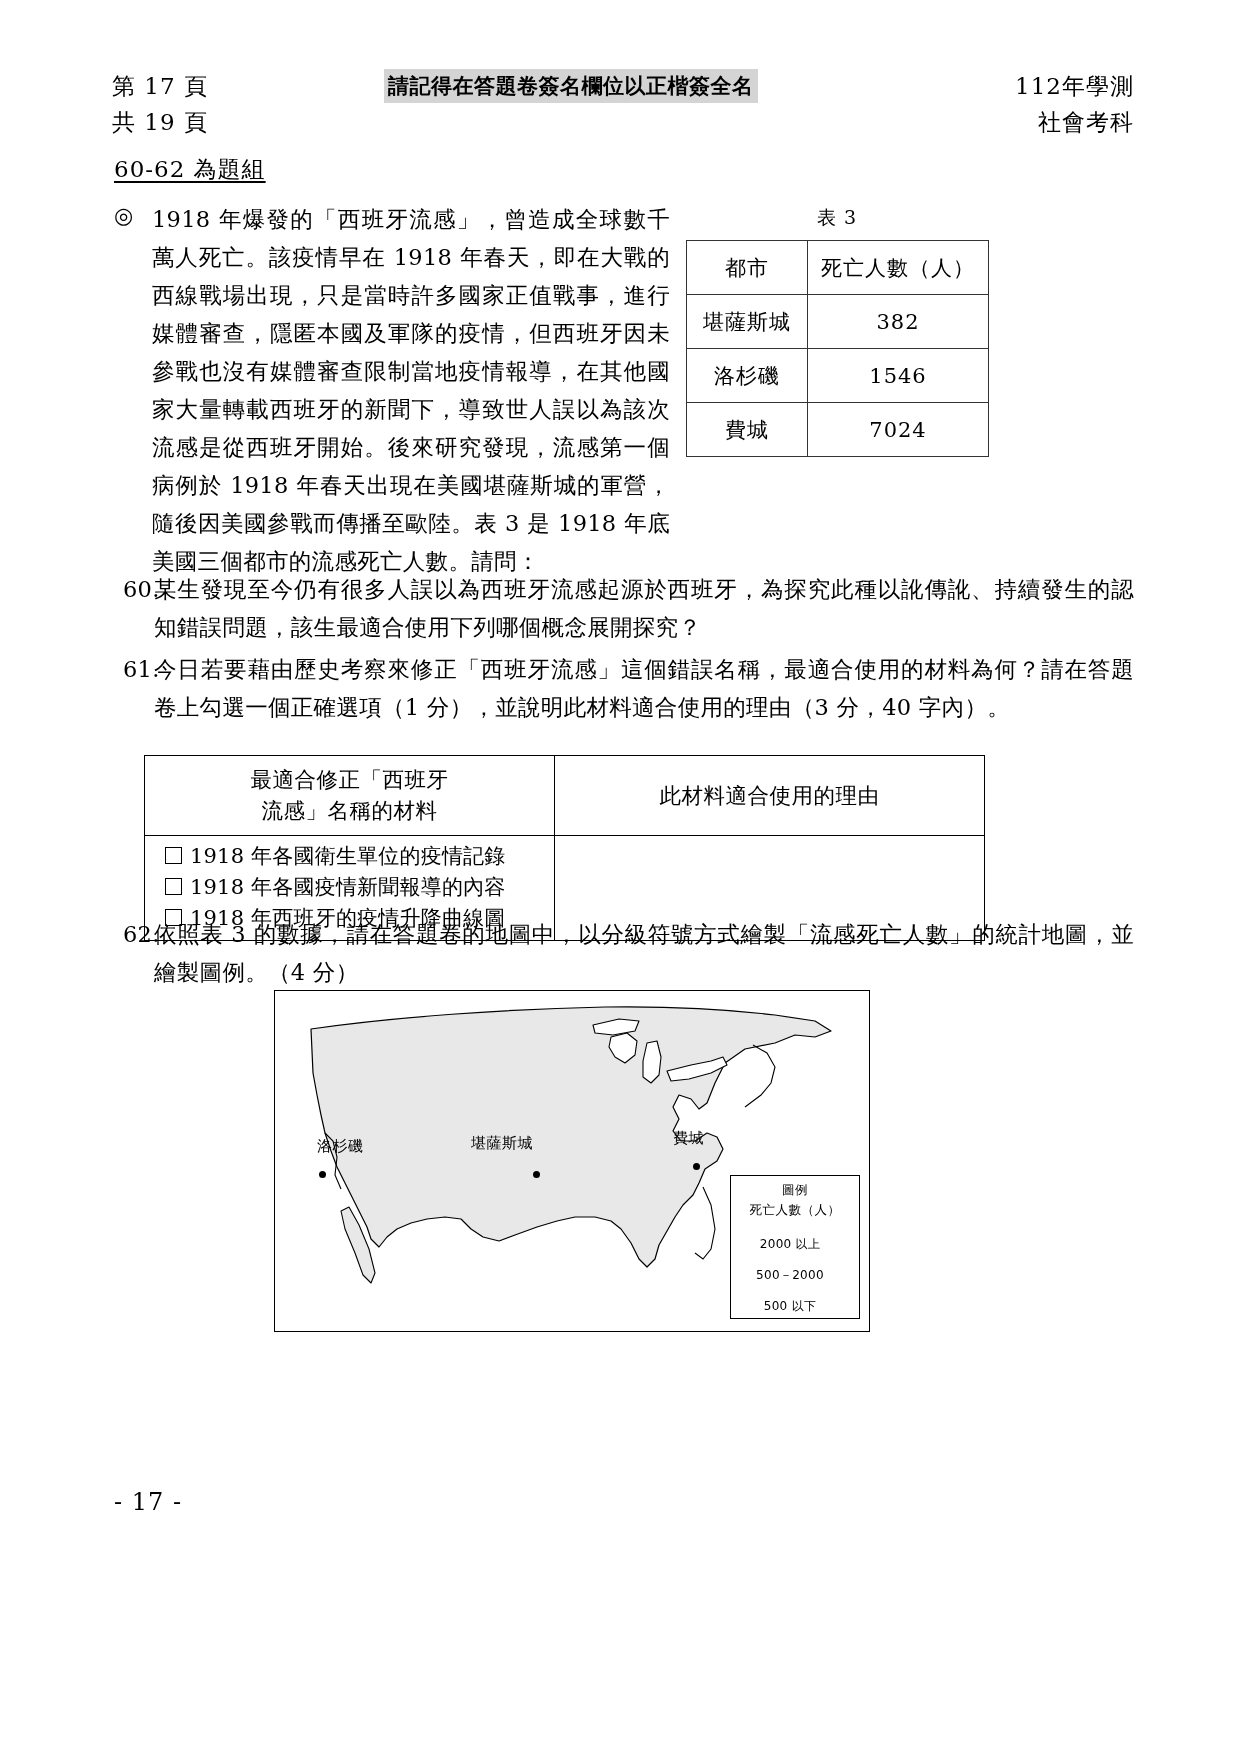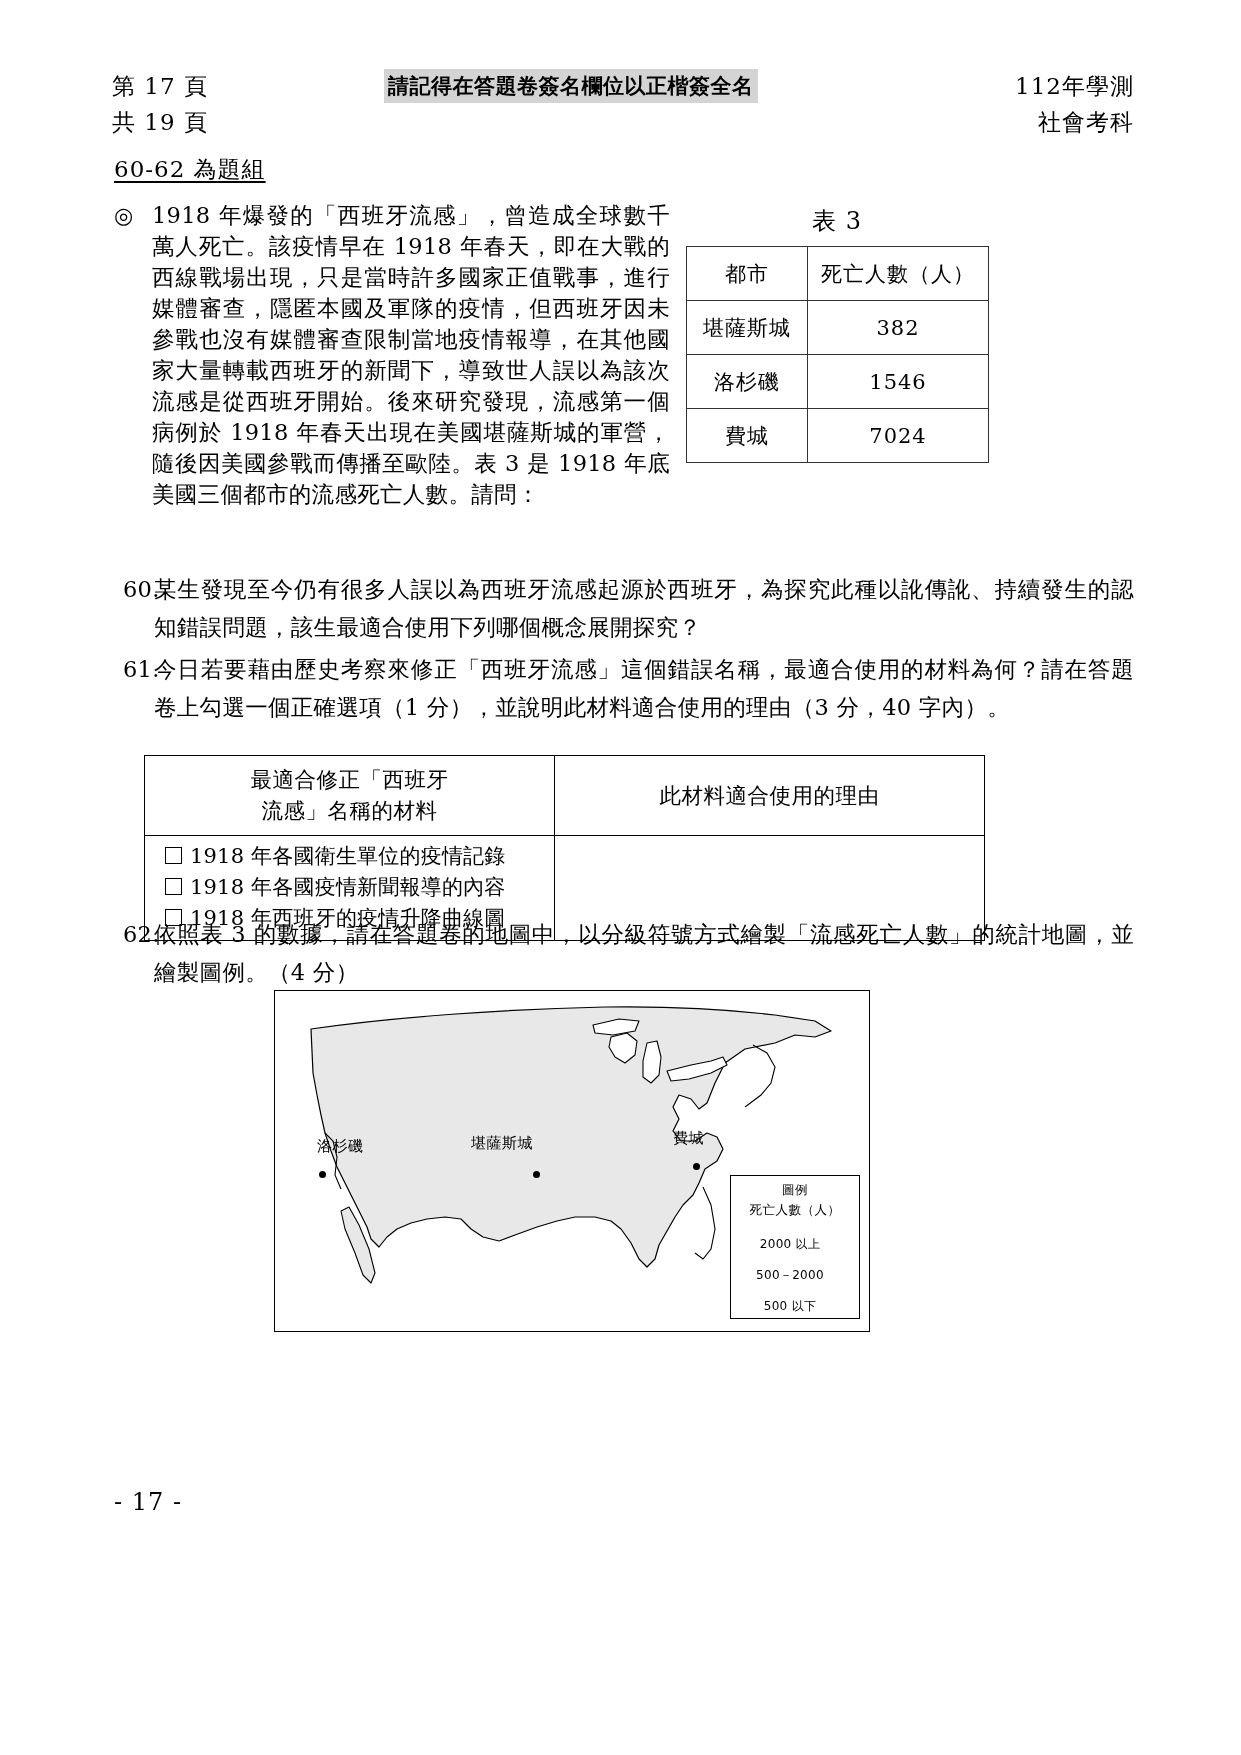--- a/index.html
+++ b/index.html
@@ -83,7 +83,7 @@
     top: 200px;
     width: 518px;
     font-size: 22.5px;
-    line-height: 31px;
+    line-height: 38px;
     text-align: justify;
     text-justify: inter-character;
     letter-spacing: 0.3px;

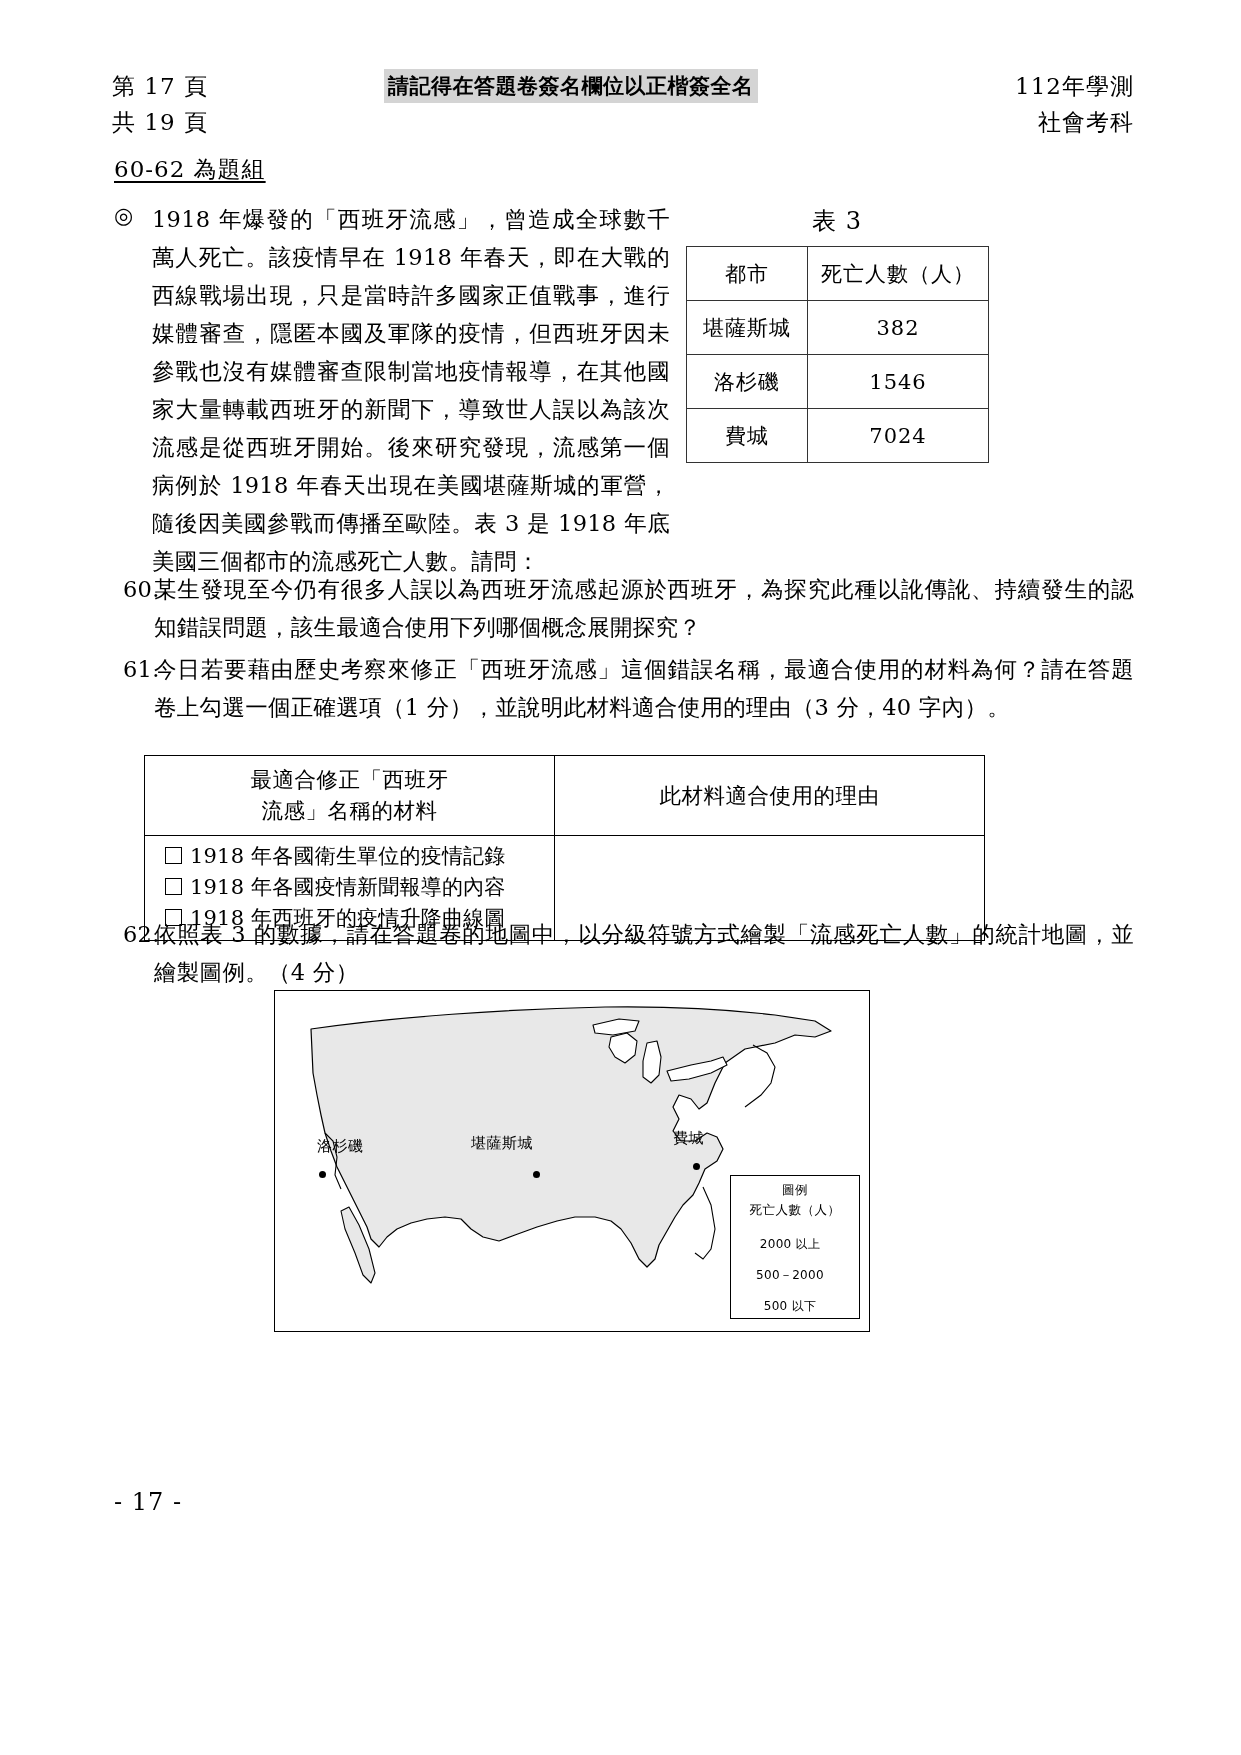--- a/index.html
+++ b/index.html
@@ -99,7 +99,7 @@
   }
   .table3-caption {
     text-align: center;
-    font-size: 24px;
+    font-size: 19px;
     margin-bottom: 9px;
     letter-spacing: 1px;
   }

